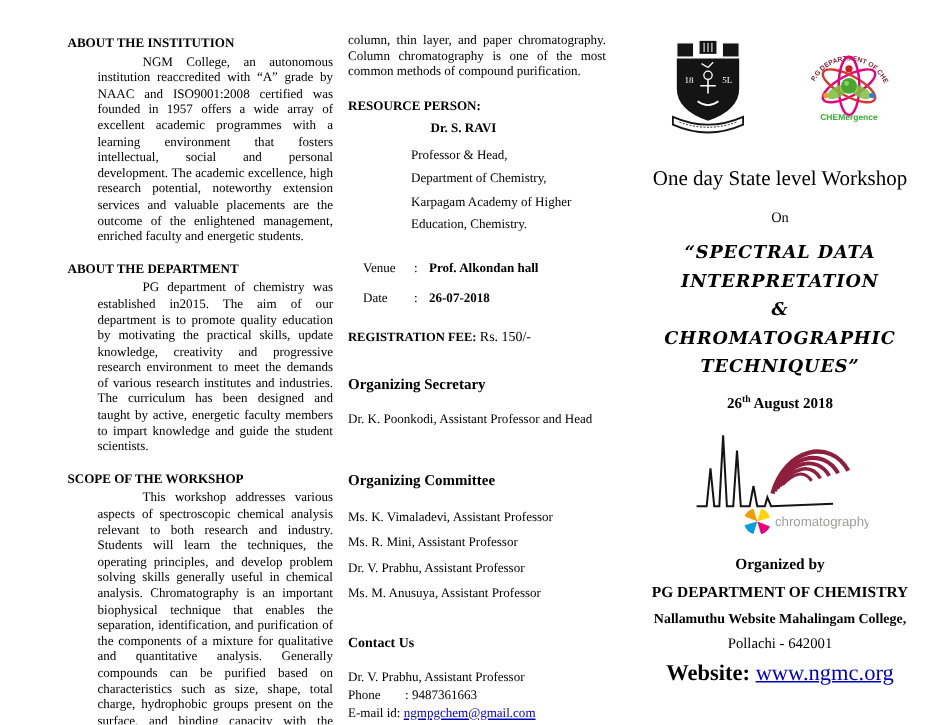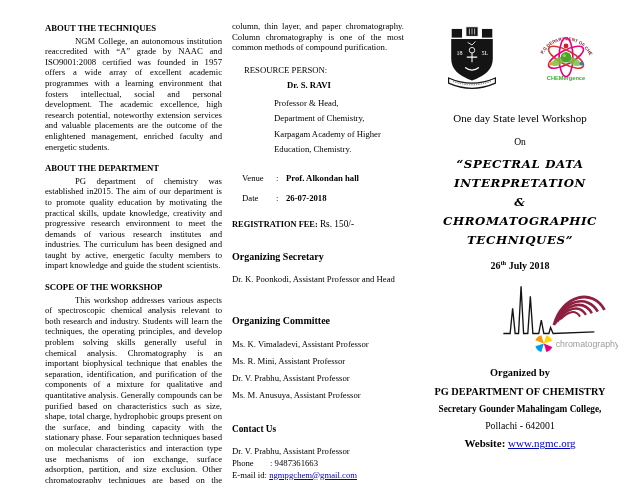--- a/index.html
+++ b/index.html
@@ -64,7 +64,7 @@
 
   <div class="col-left">
     <div class="sec">
-      <div class="sec-heading">ABOUT THE TECHNIQUES</div>
+      <div class="sec-heading">ABOUT THE INSTITUTION</div>
       <div class="sec-body">NGM College, an autonomous institution reaccredited with “A” grade by NAAC and ISO9001:2008 certified was founded in 1957 offers a wide array of excellent academic programmes with a learning environment that fosters intellectual, social and personal development. The academic excellence, high research potential, noteworthy extension services and valuable placements are the outcome of the enlightened management, enriched faculty and energetic students.</div>
     </div>
     <div class="sec">

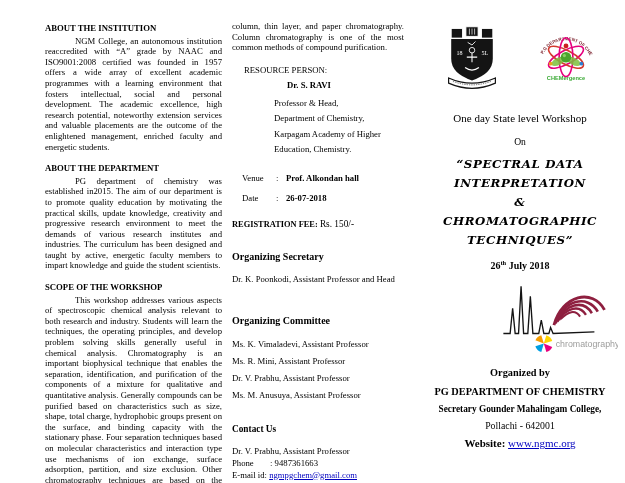--- a/index.html
+++ b/index.html
@@ -14,7 +14,7 @@
   }
   .col-left .sec { margin-bottom:11px; }
   .sec-heading { font-weight:bold; text-align:left; margin-bottom:2px; }
-  .sec-body { text-indent:30px; }
+  .sec-body { text-indent:30px;margin-left:20px; }
   
   .col-mid {
     position:absolute; left:232px; top:21px; width:172px;

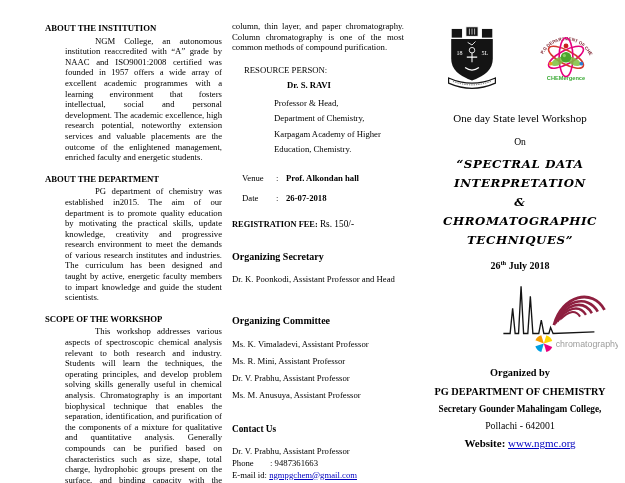--- a/index.html
+++ b/index.html
@@ -21,7 +21,7 @@
     font-size:8.7px; line-height:10.6px;
   }
   .cont-para { text-align:justify; margin-bottom:12px; }
-  .rp-heading { font-weight:normal; margin-bottom:5px;margin-left:12px; }
+  .rp-heading { font-weight:bold; margin-bottom:5px; }
   .rp-name { font-weight:bold; margin-left:55px; margin-bottom:5px; }
   .rp-line { margin-left:42px; line-height:15.5px; }
   .kv { margin-left:10px; margin-top:9px; }

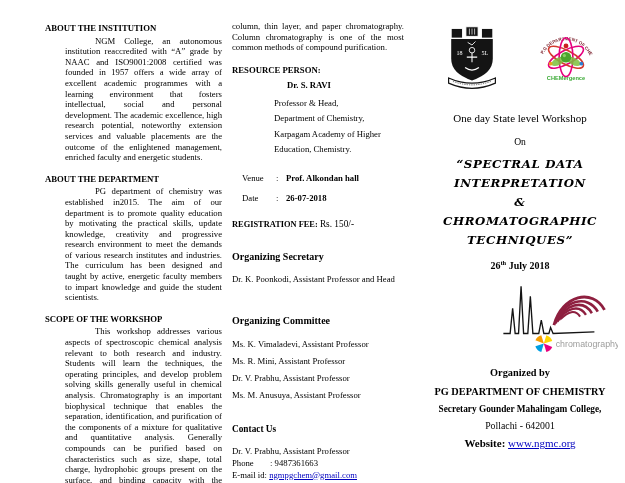--- a/index.html
+++ b/index.html
@@ -40,7 +40,7 @@
   
   .col-right { position:absolute; left:422px; top:24px; width:196px; text-align:center; }
   .logo-row { display:flex; justify-content:space-between; align-items:flex-start; padding:0 18px 0 24px; height:74px; }
-  .workshop-line { font-size:11px; margin-top:14px; }
+  .workshop-line { font-size:14px; margin-top:14px; }
   .on-line { font-size:9.6px; margin-top:12px; }
   .title-block { margin-top:8px; }
   .title-line {

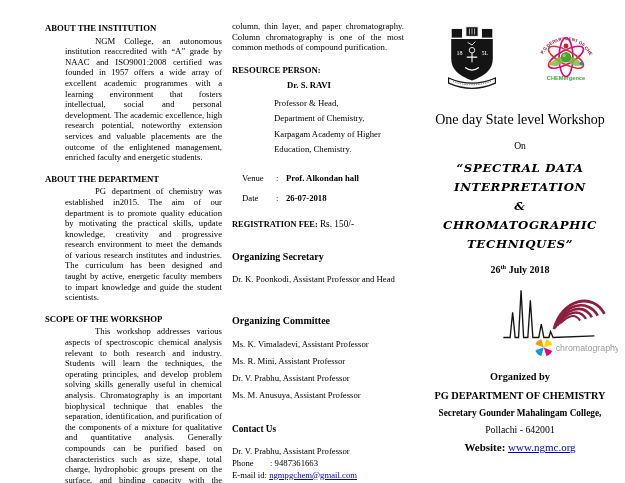--- a/index.html
+++ b/index.html
@@ -178,7 +178,7 @@
       <div class="title-line">TECHNIQUES”</div>
     </div>
 
-    <div class="date-line"><span>26</span><sup>th</sup><span> July 2018</span></div>
+    <div class="date-line"><span>26</span><sup>th</sup><span> August 2018</span></div>
 
     <div class="chrom-logo-wrap">
       <svg width="118" height="78" viewBox="0 0 140 92">

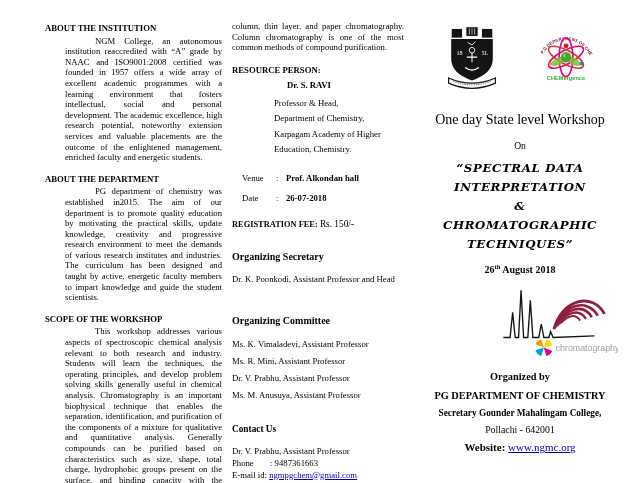--- a/index.html
+++ b/index.html
@@ -49,7 +49,7 @@
   }
   .date-line { font-weight:bold; font-size:10px; margin-top:9px; }
   .date-line sup { font-size:6.5px; }
-  .chrom-logo-wrap { margin-top:10px; height:80px;text-align:right; }
+  .chrom-logo-wrap { margin-top:10px; height:80px; }
   .organized-by { font-weight:bold; font-size:10.3px; margin-top:6px; }
   .dept-line { font-weight:bold; font-size:10.3px; margin-top:8px; }
   .college-line { font-weight:bold; font-size:9.3px; margin-top:7px; }

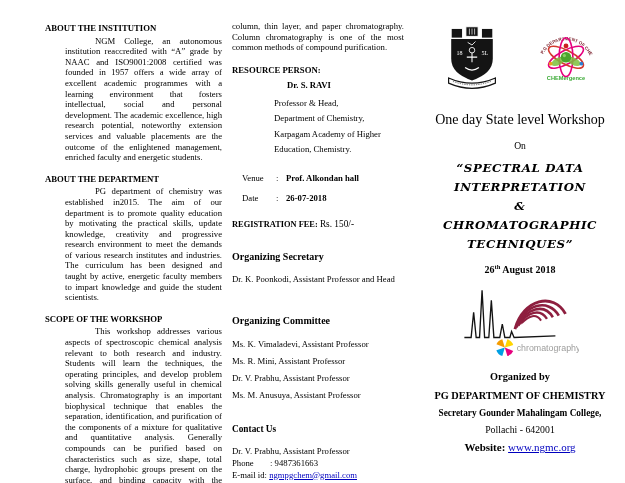--- a/index.html
+++ b/index.html
@@ -203,7 +203,7 @@
 
     <div class="organized-by">Organized by</div>
     <div class="dept-line">PG DEPARTMENT OF CHEMISTRY</div>
-    <div class="college-line">Secretary Gounder Mahalingam College,</div>
+    <div class="college-line">Nallamuthu Website Mahalingam College,</div>
     <div class="addr-line">Pollachi - 642001</div>
     <div class="website-line">
       <span class="wlbl">Website:</span>

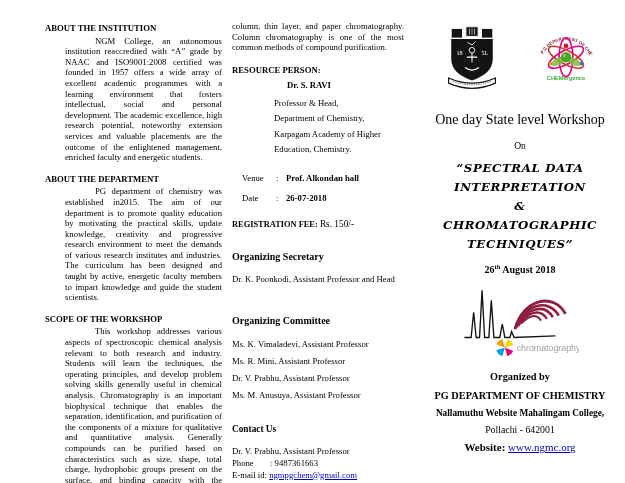--- a/index.html
+++ b/index.html
@@ -54,7 +54,7 @@
   .dept-line { font-weight:bold; font-size:10.3px; margin-top:8px; }
   .college-line { font-weight:bold; font-size:9.3px; margin-top:7px; }
   .addr-line { font-size:9.8px; margin-top:6px;text-align:center; }
-  .website-line { font-size:11px; margin-top:6px; }
+  .website-line { font-size:15px; margin-top:6px; }
   .website-line .wlbl { font-weight:bold; }
 </style>
 </head>

